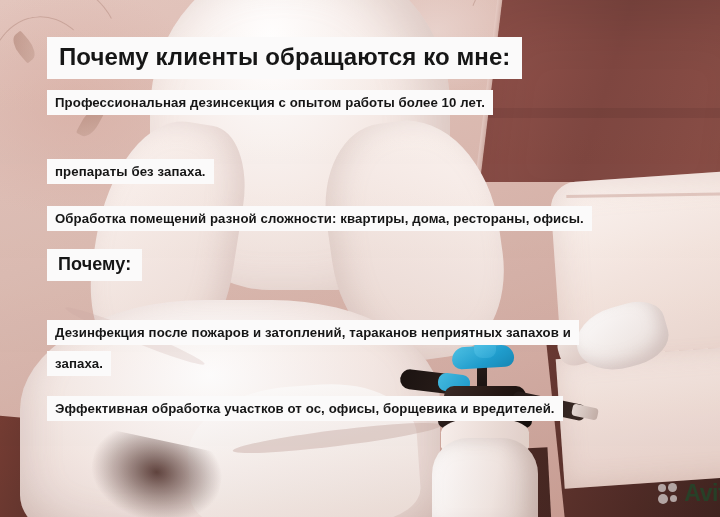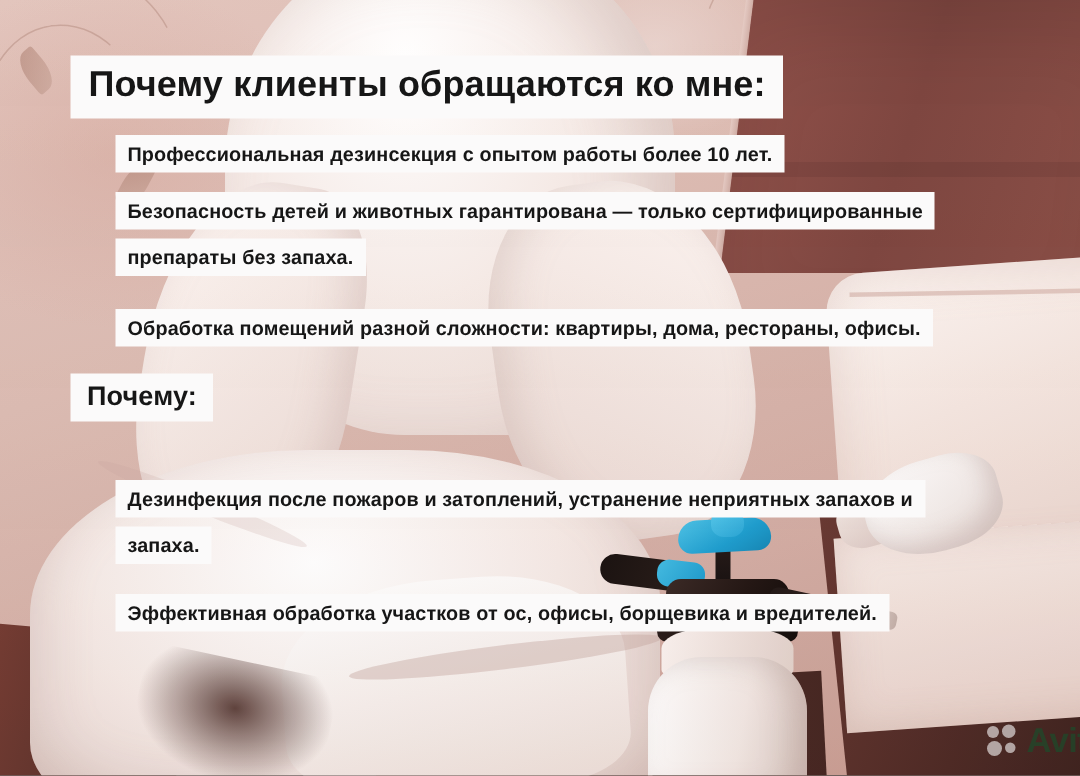--- a/index.html
+++ b/index.html
@@ -247,7 +247,6 @@
   .body{
     font-size:13.2px;
     padding:5px 8px 5px 8px;
-    margin-left:30px;
   }
 
   

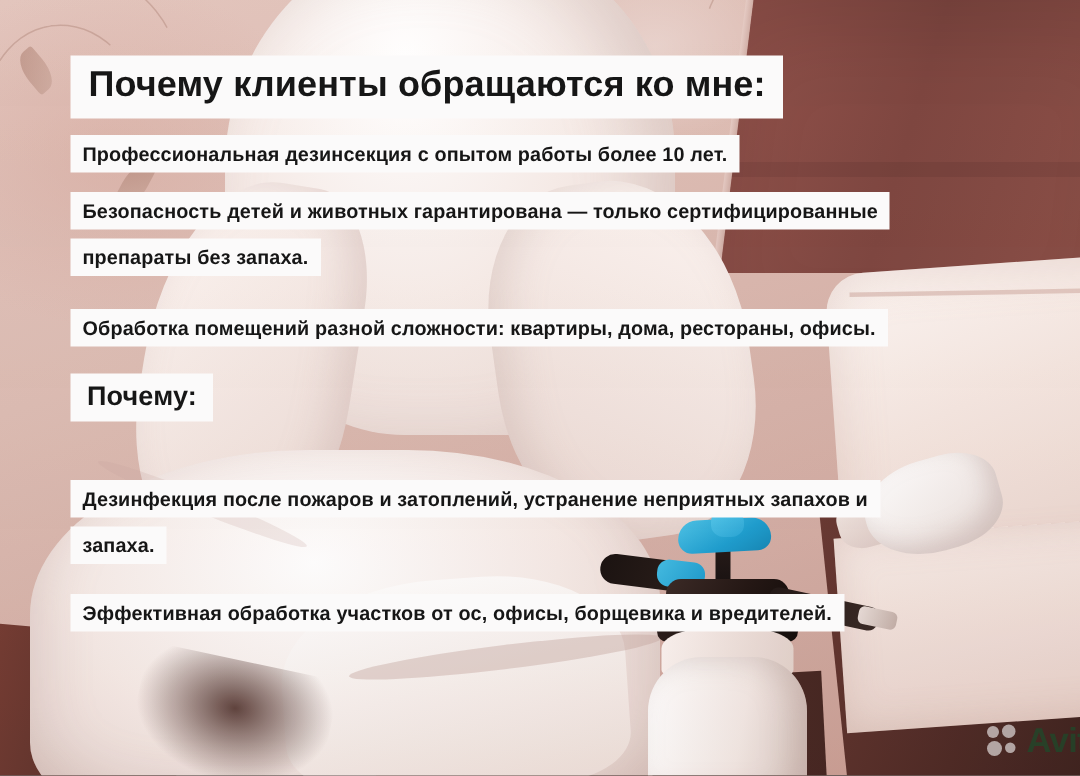--- a/index.html
+++ b/index.html
@@ -330,7 +330,6 @@
 
     <div class="line body" style="left:47px;top:90px;">Профессиональная дезинсекция с опытом работы более 10 лет.</div>
 
-    <div class="line body" style="left:47px;top:128px;">Безопасность детей и животных гарантирована — только сертифицированные</div>
     <div class="line body" style="left:47px;top:159px;">препараты без запаха.</div>
 
     <div class="line body" style="left:47px;top:206px;">Обработка помещений разной сложности: квартиры, дома, рестораны, офисы.</div>

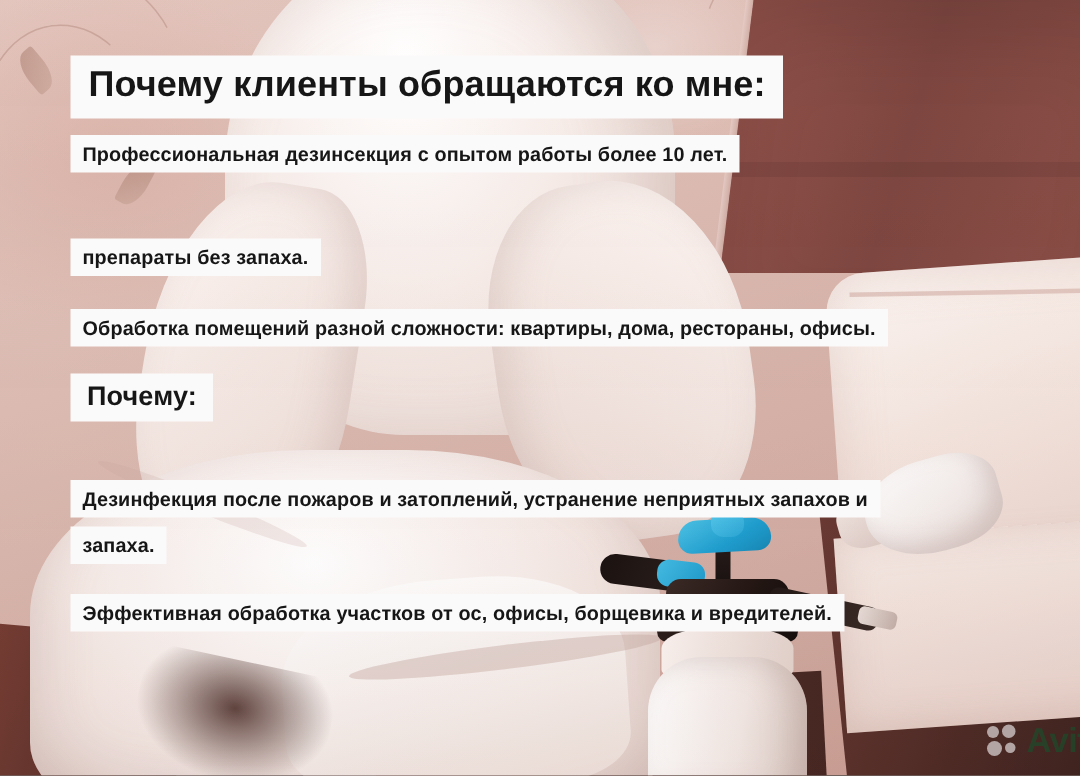--- a/index.html
+++ b/index.html
@@ -337,7 +337,7 @@
     <div class="line subtitle">Почему:</div>
 
 
-    <div class="line body" style="left:47px;top:320px;">Дезинфекция после пожаров и затоплений, устранение неприятных запахов и</div>
+    <div class="line body" style="left:47px;top:320px;">Дезинфекция после пожаров и затоплений, тараканов неприятных запахов и</div>
     <div class="line body" style="left:47px;top:351px;">запаха.</div>
 
     <div class="line body" style="left:47px;top:396px;">Эффективная обработка участков от ос, офисы, борщевика и вредителей.</div>

